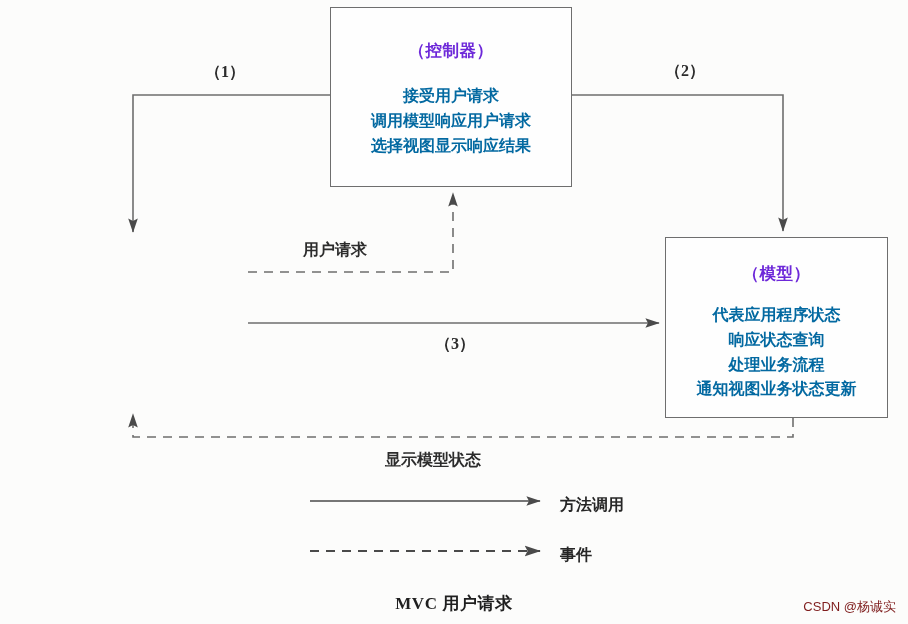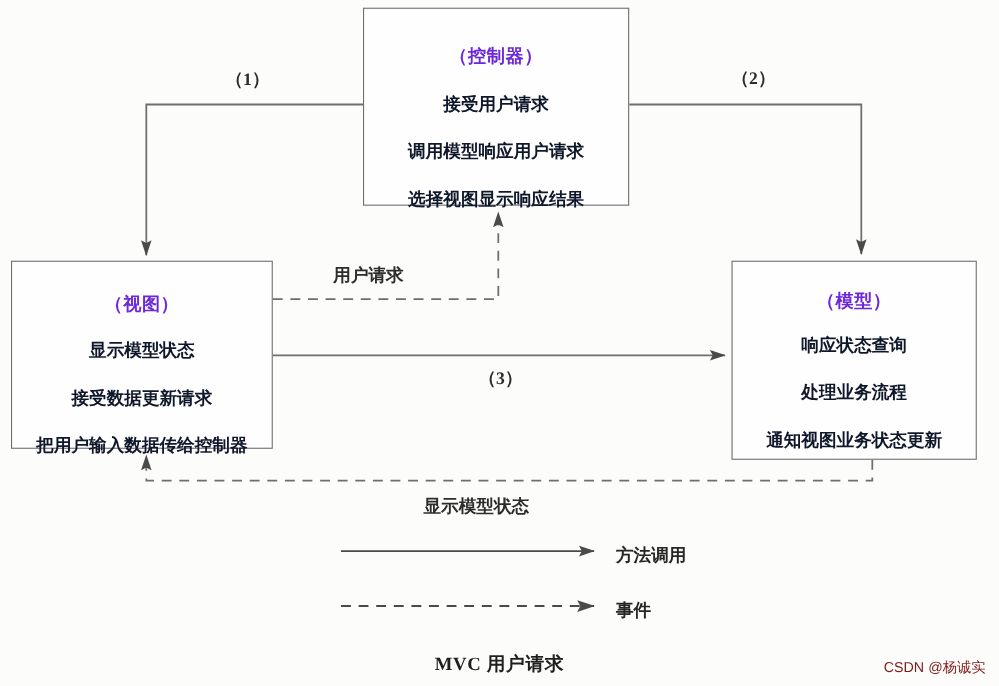--- a/index.html
+++ b/index.html
@@ -50,8 +50,7 @@
     line-height: 1.55;
     font-size: 16px;
     font-weight: 600;
-    color: #0f172a;
-    gap: 18px;
+    color: #0369a1;
   }
   .node-lines span { white-space: nowrap; }
 

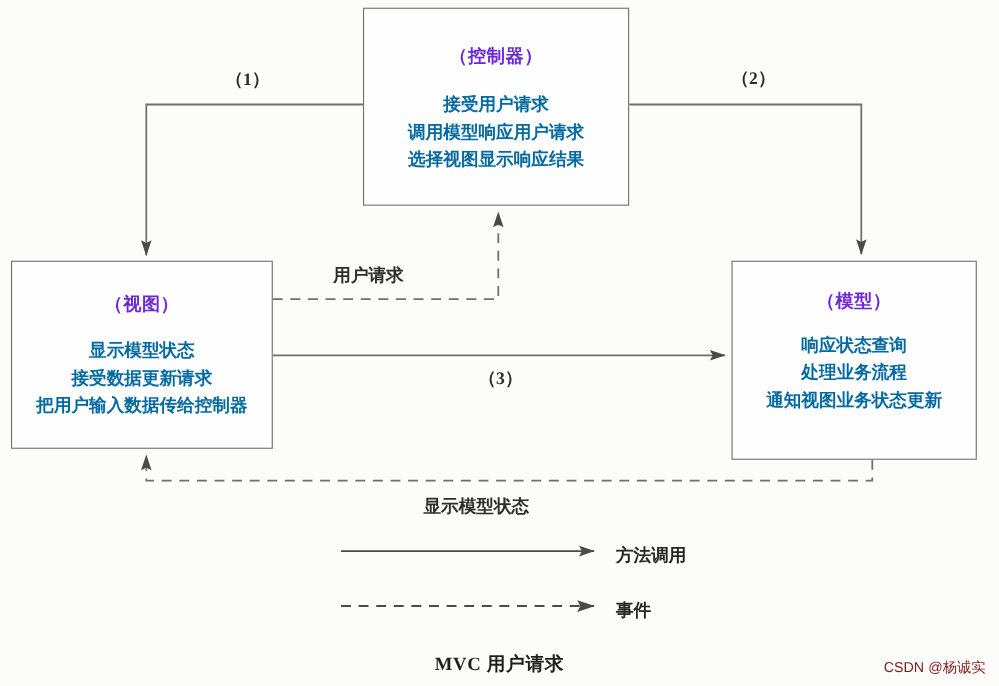--- a/index.html
+++ b/index.html
@@ -177,14 +177,6 @@
     </div>
   </div>
 
-  <div class="node-box" id="box-view">
-    <div class="node-title">（视图）</div>
-    <div class="node-lines">
-      <span>显示模型状态</span>
-      <span>接受数据更新请求</span>
-      <span>把用户输入数据传给控制器</span>
-    </div>
-  </div>
 
   <div class="node-box" id="box-model">
     <div class="node-title">（模型）</div>

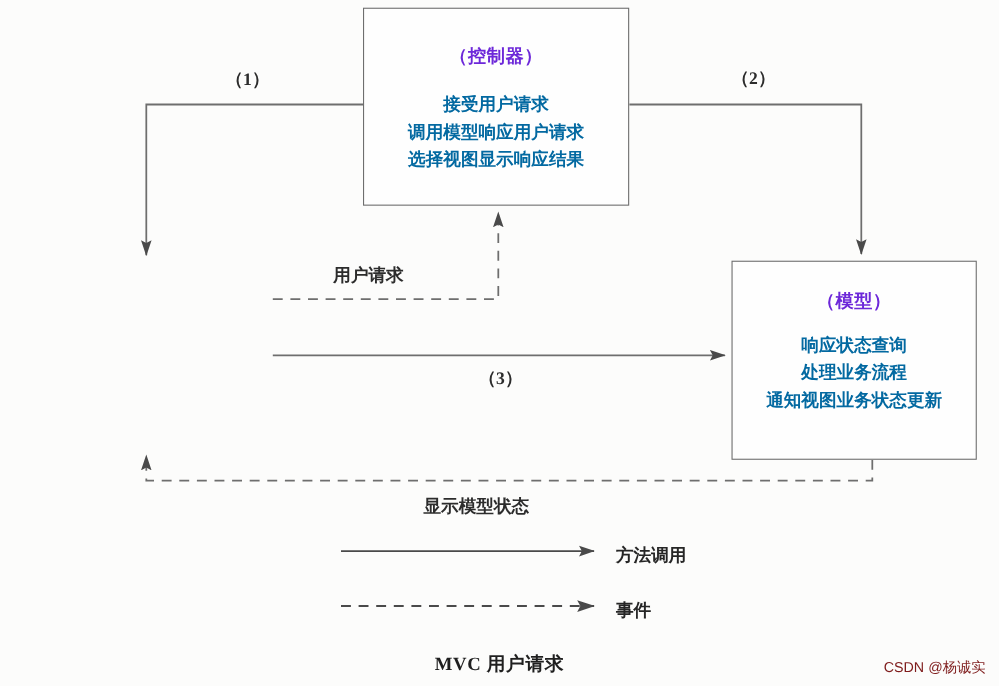--- a/index.html
+++ b/index.html
@@ -181,6 +181,7 @@
   <div class="node-box" id="box-model">
     <div class="node-title">（模型）</div>
     <div class="node-lines">
+      <span>代表应用程序状态</span>
       <span>响应状态查询</span>
       <span>处理业务流程</span>
       <span>通知视图业务状态更新</span>

